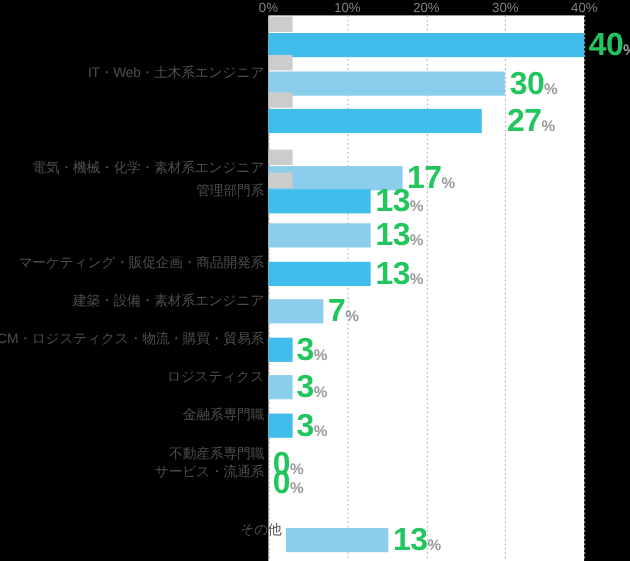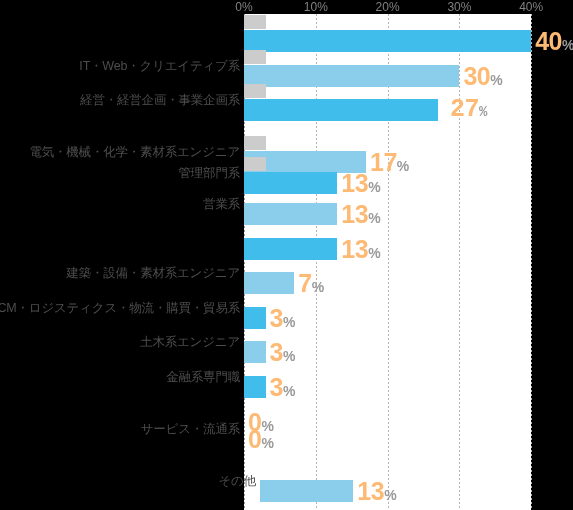--- a/index.html
+++ b/index.html
@@ -104,8 +104,8 @@
     font-weight: bold;
   }
   .val .num {
-    font-size: 25px;
-    color: #fdba74;
+    font-size: 29px;
+    color: #22c55e;
     letter-spacing: -0.5px;
   }
   .val .pct {

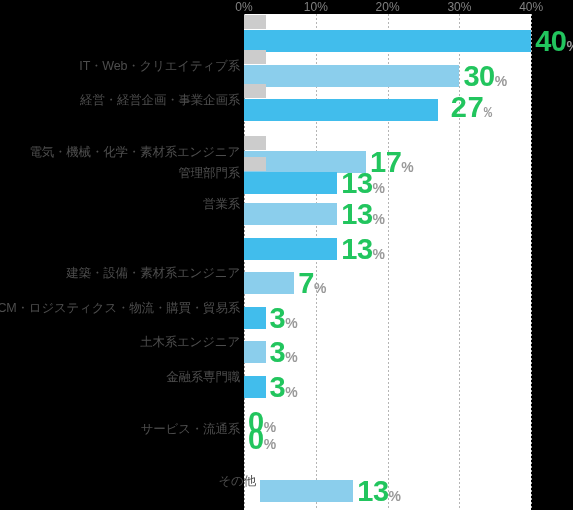--- a/index.html
+++ b/index.html
@@ -140,7 +140,7 @@
         <div class="val" style="left: 535.2px;"><span class="num">40</span><span class="pct">%</span></div>
       </div>
       <div class="row" style="top: 48.6px;">
-        <div class="cat-label">IT・Web・クリエイティブ系</div>
+        <div class="cat-label">IT・Web・土木系エンジニア</div>
         <div class="bar-gray" style="width: 21.54px;"></div>
         <div class="bar-blue light" style="width: 215.4px;"></div>
         <div class="val" style="left: 463.4px;"><span class="num">30</span><span class="pct">%</span></div>

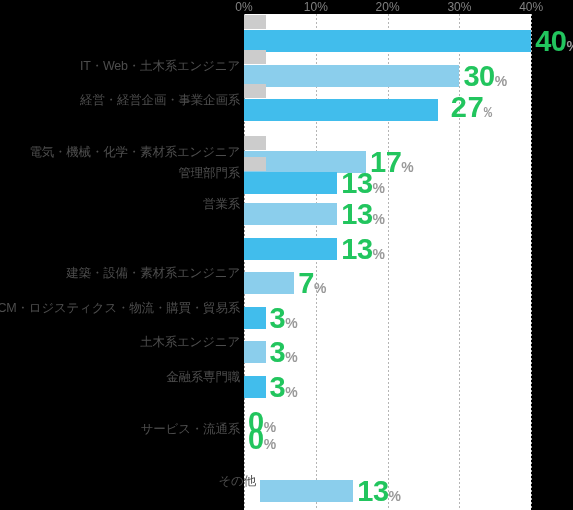--- a/index.html
+++ b/index.html
@@ -146,7 +146,6 @@
         <div class="val" style="left: 463.4px;"><span class="num">30</span><span class="pct">%</span></div>
       </div>
       <div class="row" style="top: 83.2px;">
-        <div class="cat-label">経営・経営企画・事業企画系</div>
         <div class="bar-gray" style="width: 21.54px;"></div>
         <div class="bar-blue dark" style="width: 193.86px;"></div>
         <div class="val" style="left: 450px; font-family: Liberation Mono, monospace;"><span class="num">27</span><span class="pct">%</span></div>

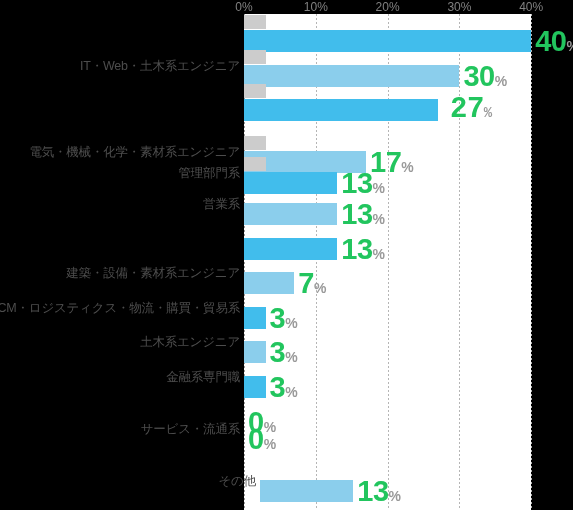--- a/index.html
+++ b/index.html
@@ -148,7 +148,7 @@
       <div class="row" style="top: 83.2px;">
         <div class="bar-gray" style="width: 21.54px;"></div>
         <div class="bar-blue dark" style="width: 193.86px;"></div>
-        <div class="val" style="left: 450px; font-family: Liberation Mono, monospace;"><span class="num">27</span><span class="pct">%</span></div>
+        <div class="val" style="left: 461px;"><span class="num">27</span><span class="pct">%</span></div>
       </div>
       <div class="row" style="top: 135px;">
         <div class="cat-label">電気・機械・化学・素材系エンジニア</div>

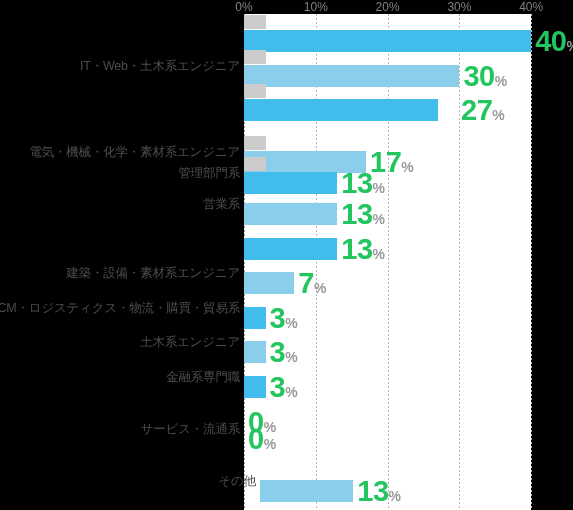--- a/index.html
+++ b/index.html
@@ -163,7 +163,6 @@
         <div class="val" style="left: 341.34px;"><span class="num">13</span><span class="pct">%</span></div>
       </div>
       <div class="row" style="top: 187px;">
-        <div class="cat-label">営業系</div>
         <div class="bar-blue light" style="width: 93.34px;"></div>
         <div class="val" style="left: 341.34px;"><span class="num">13</span><span class="pct">%</span></div>
       </div>

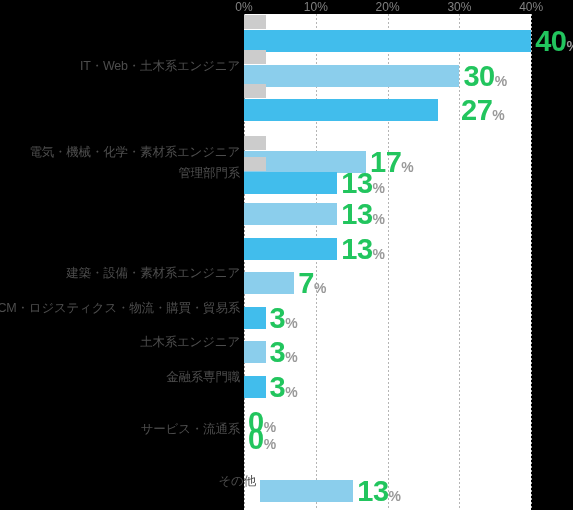--- a/index.html
+++ b/index.html
@@ -167,6 +167,7 @@
         <div class="val" style="left: 341.34px;"><span class="num">13</span><span class="pct">%</span></div>
       </div>
       <div class="row" style="top: 221.6px;">
+        <div class="cat-label">マーケティング・販促企画・商品開発系</div>
         <div class="bar-blue dark" style="width: 93.34px;"></div>
         <div class="val" style="left: 341.34px;"><span class="num">13</span><span class="pct">%</span></div>
       </div>

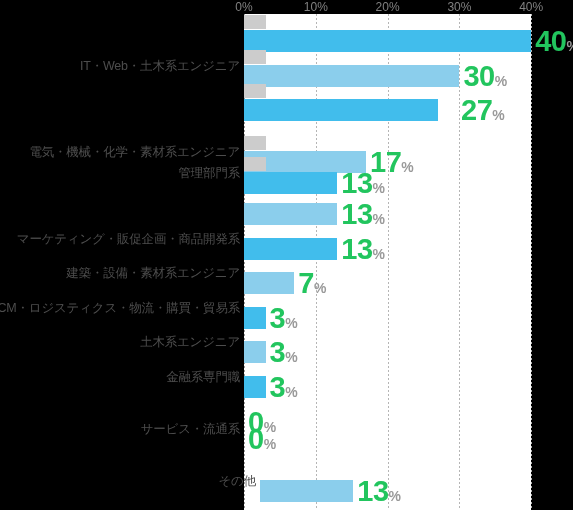--- a/index.html
+++ b/index.html
@@ -182,7 +182,7 @@
         <div class="val" style="left: 269.54px;"><span class="num">3</span><span class="pct">%</span></div>
       </div>
       <div class="row" style="top: 325.4px;">
-        <div class="cat-label">土木系エンジニア</div>
+        <div class="cat-label">ロジスティクス</div>
         <div class="bar-blue light" style="width: 21.54px;"></div>
         <div class="val" style="left: 269.54px;"><span class="num">3</span><span class="pct">%</span></div>
       </div>

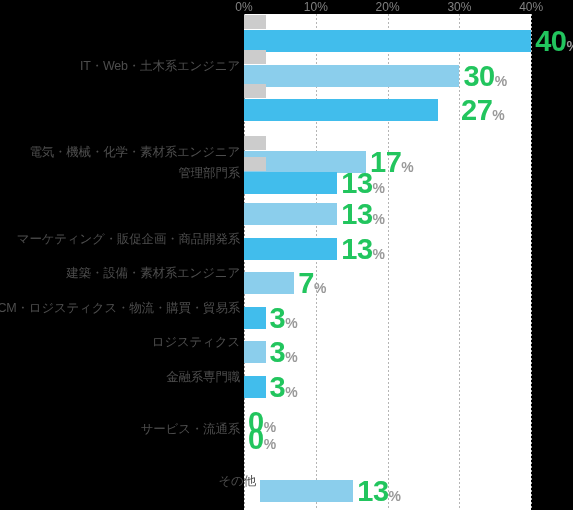--- a/index.html
+++ b/index.html
@@ -192,6 +192,7 @@
         <div class="val" style="left: 269.54px;"><span class="num">3</span><span class="pct">%</span></div>
       </div>
       <div class="row" style="top: 394.6px;">
+        <div class="cat-label">不動産系専門職</div>
         <div class="val" style="left: 248px;"><span class="num">0</span><span class="pct">%</span></div>
       </div>
       <div class="row" style="top: 412px;">

